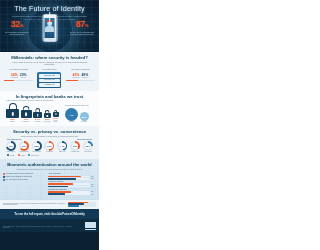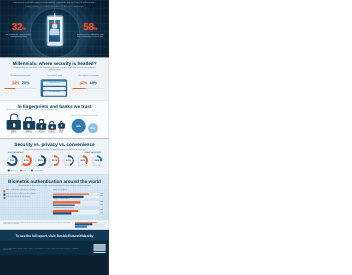--- a/index.html
+++ b/index.html
@@ -294,6 +294,7 @@
     <div class="hero-grid"></div>
     <div class="hero-rings"></div>
 
+    <div class="hero-title">The Future of Identity</div>
     <div class="hero-sub">Consumers worldwide weigh in on biometrics, passwords and the future of authentication</div>
     <div class="hero-sub2">A study of nearly 4,000 adults across the U.S., Asia Pacific and Europe</div>
 

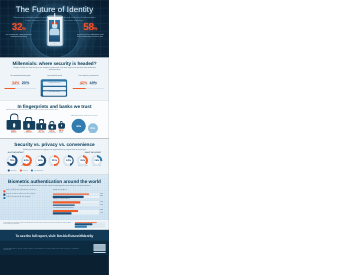--- a/index.html
+++ b/index.html
@@ -318,7 +318,7 @@
 
     <div class="stat right">
       <div class="stat-num">
-        <span>58</span><small>%</small>
+        <span>87</span><small>%</small>
       </div>
       <div class="stat-txt">say they will be comfortable with these technologies in the future</div>
     </div>

